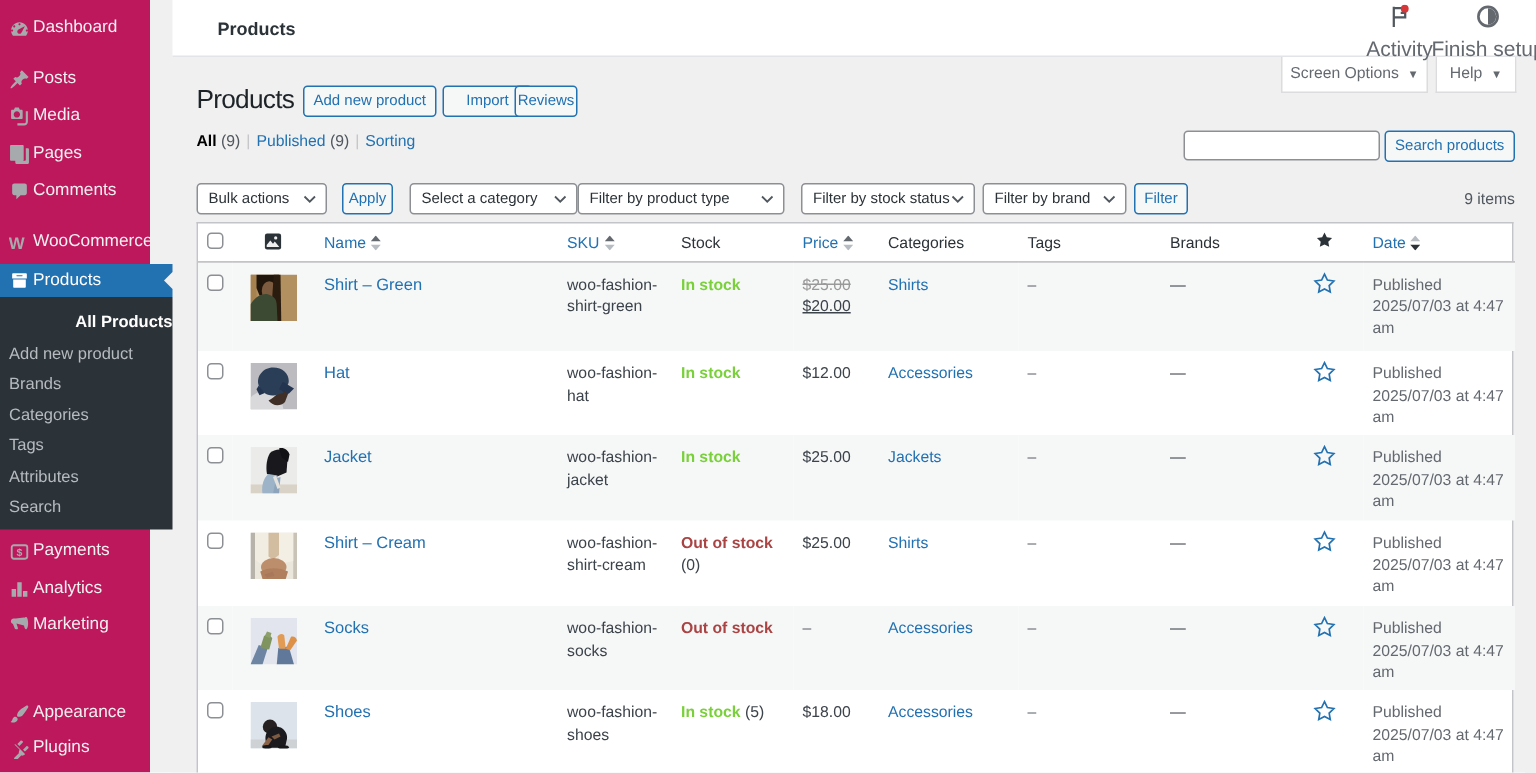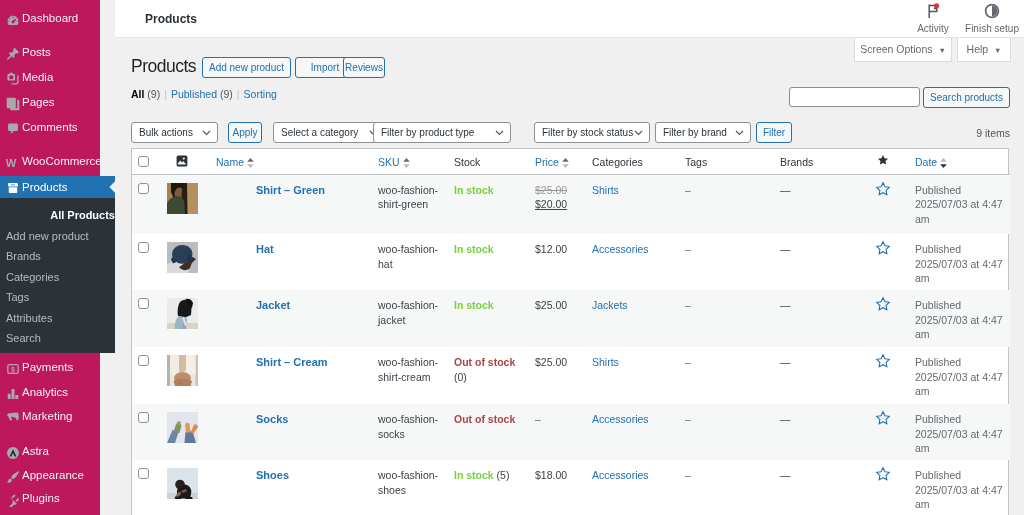--- a/index.html
+++ b/index.html
@@ -18,7 +18,7 @@
 
 #topbar { position:absolute; left:115px; top:0; width:909px; height:38px; background:#fff; border-bottom:1px solid #e2e4e7; z-index:4; }
 #topbar .crumb { position:absolute; left:30px; top:12px; font-size:12px; font-weight:bold; color:#2c3338; }
-.hicon { position:absolute; top:3px; text-align:center; color:#50575e; font-size:10px; }
+.hicon { position:absolute; top:3px; text-align:center; color:#50575e; font-size:14px; }
 .hicon .hlbl { display:block; margin-top:2px; color:#646970; }
 
 .stab { position:absolute; top:38px; height:24px; background:#fff; border:1px solid #dcdcde; border-top:none; color:#646970; font-size:10.5px; line-height:22px; text-align:center; z-index:3; }

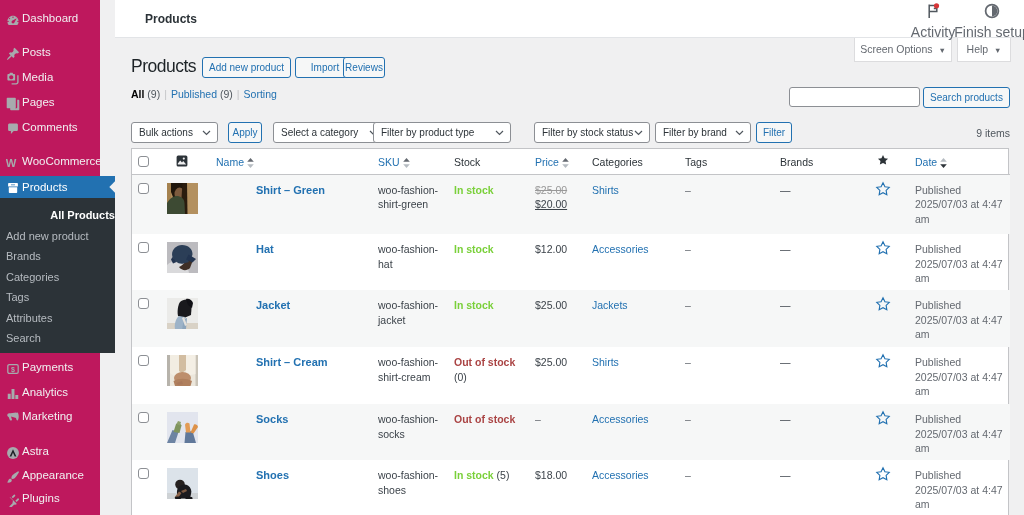--- a/index.html
+++ b/index.html
@@ -178,7 +178,7 @@
   <div class="fsel" style="left:158px;width:112px">Select a category<svg width="9" height="6" viewBox="0 0 9 6">
         <path fill="none" stroke="#50575e" stroke-width="1.2" d="M1 1l3.5 3.5L8 1"></path>
       </svg></div>
-  <div class="fsel" style="left:258px;width:138px">Filter by product type<svg width="9" height="6" viewBox="0 0 9 6">
+  <div class="fsel" style="left:270px;width:138px">Filter by product type<svg width="9" height="6" viewBox="0 0 9 6">
         <path fill="none" stroke="#50575e" stroke-width="1.2" d="M1 1l3.5 3.5L8 1"></path>
       </svg></div>
   <div class="fsel" style="left:419px;width:116px">Filter by stock status<svg width="9" height="6" viewBox="0 0 9 6">

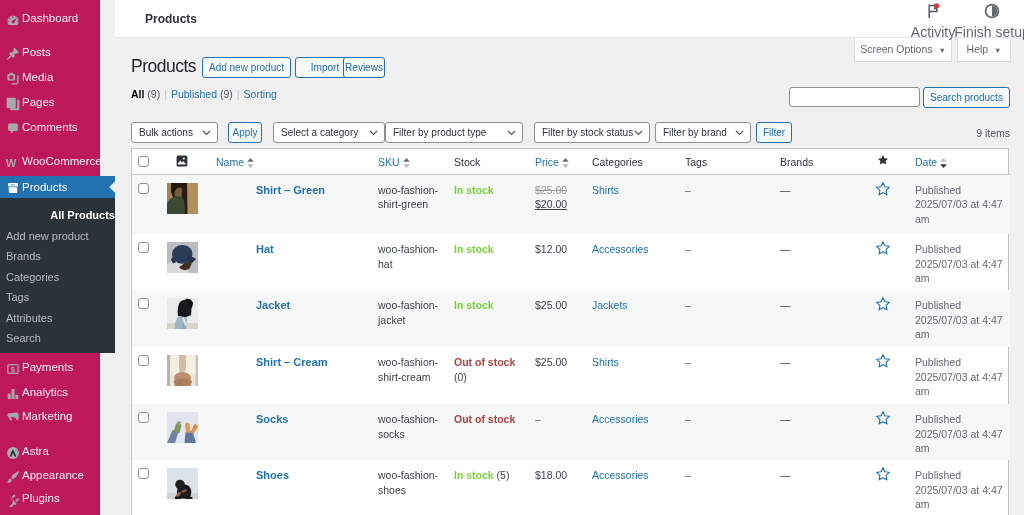--- a/index.html
+++ b/index.html
@@ -44,7 +44,7 @@
 td { padding:8px 0 0 6px; vertical-align:top; line-height:14.5px; }
 tr.alt { background:#f6f7f7; }
 a { color:#2271b1; text-decoration:none; }
-.rowname { font-weight:bold; font-size:11px;margin-left:40px; }
+.rowname { font-weight:normal; font-size:11px; }
 .thumb { width:31px; height:31px; display:block; margin-left:6px; }
 .cb { width:11px; height:11px; background:#fff; border:1px solid #8c8f94; border-radius:3px; display:inline-block; }
 .instock { color:#7ad03a; font-weight:bold; }

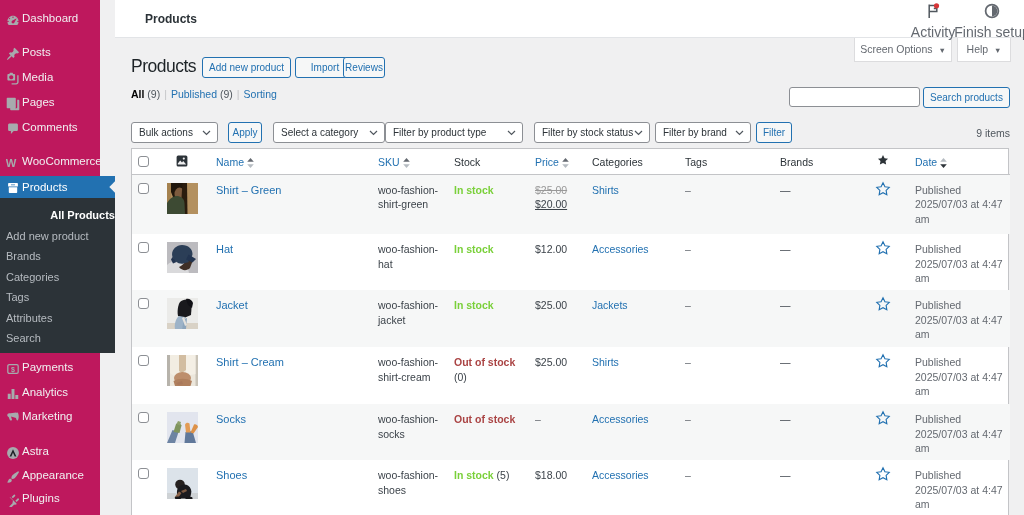--- a/index.html
+++ b/index.html
@@ -126,13 +126,6 @@
           <path fill="#a7aaad" d="M16.2 2c1.1 0 2 2.6 2 5.8s-.9 5.8-2 5.8c-.8 0-1.6-1.5-1.9-3.6l-7.2-2 1.4 4.3c.2.6-.2 1.2-.8 1.2H6.6c-.5 0-.9-.3-1.1-.7L3.8 8.5C2.7 8.2 1.8 7.2 1.8 6c0-1.5 1.2-2.7 2.7-2.7h2.1l7.7-1C14.6 2.9 15.4 2 16.2 2z"></path>
         </svg></span>
       <span class="lb">Marketing</span>
-    </div>
-  <div class="mi" style="top:439px">
-      <span class="ic"><svg width="14" height="14" viewBox="0 0 20 20">
-          <circle cx="10" cy="10" r="8.5" fill="#a7aaad"></circle>
-          <path d="M10 4.5L14.8 15h-2.4L10 9.5 7.6 15H5.2z" fill="#1d2327"></path>
-        </svg></span>
-      <span class="lb">Astra</span>
     </div>
   <div class="mi" style="top:463px">
       <span class="ic"><svg width="14" height="14" viewBox="0 0 20 20">

